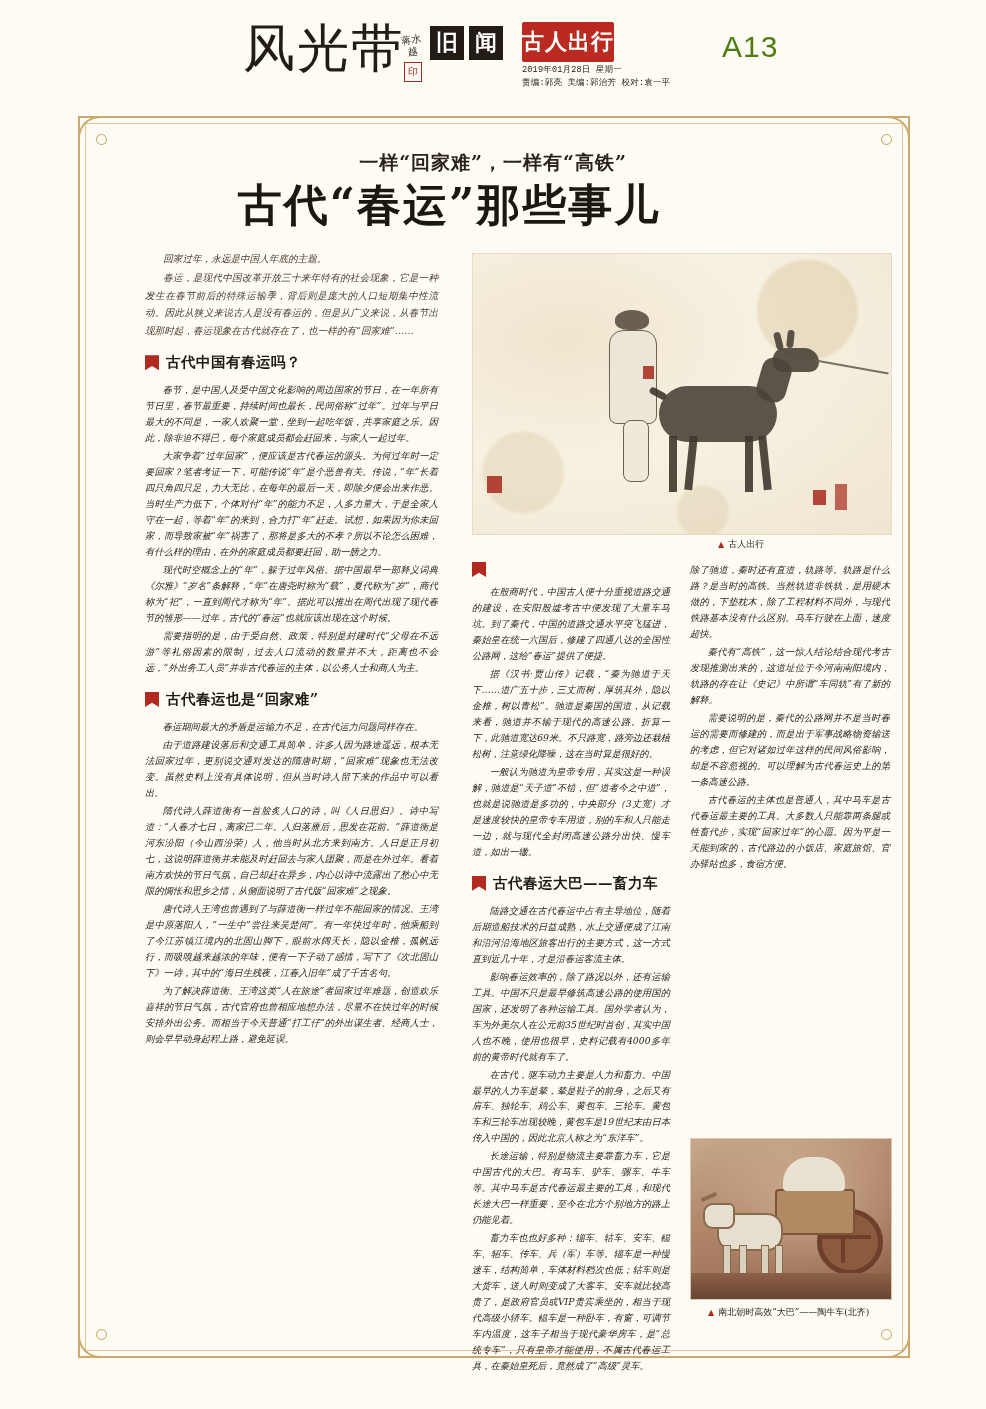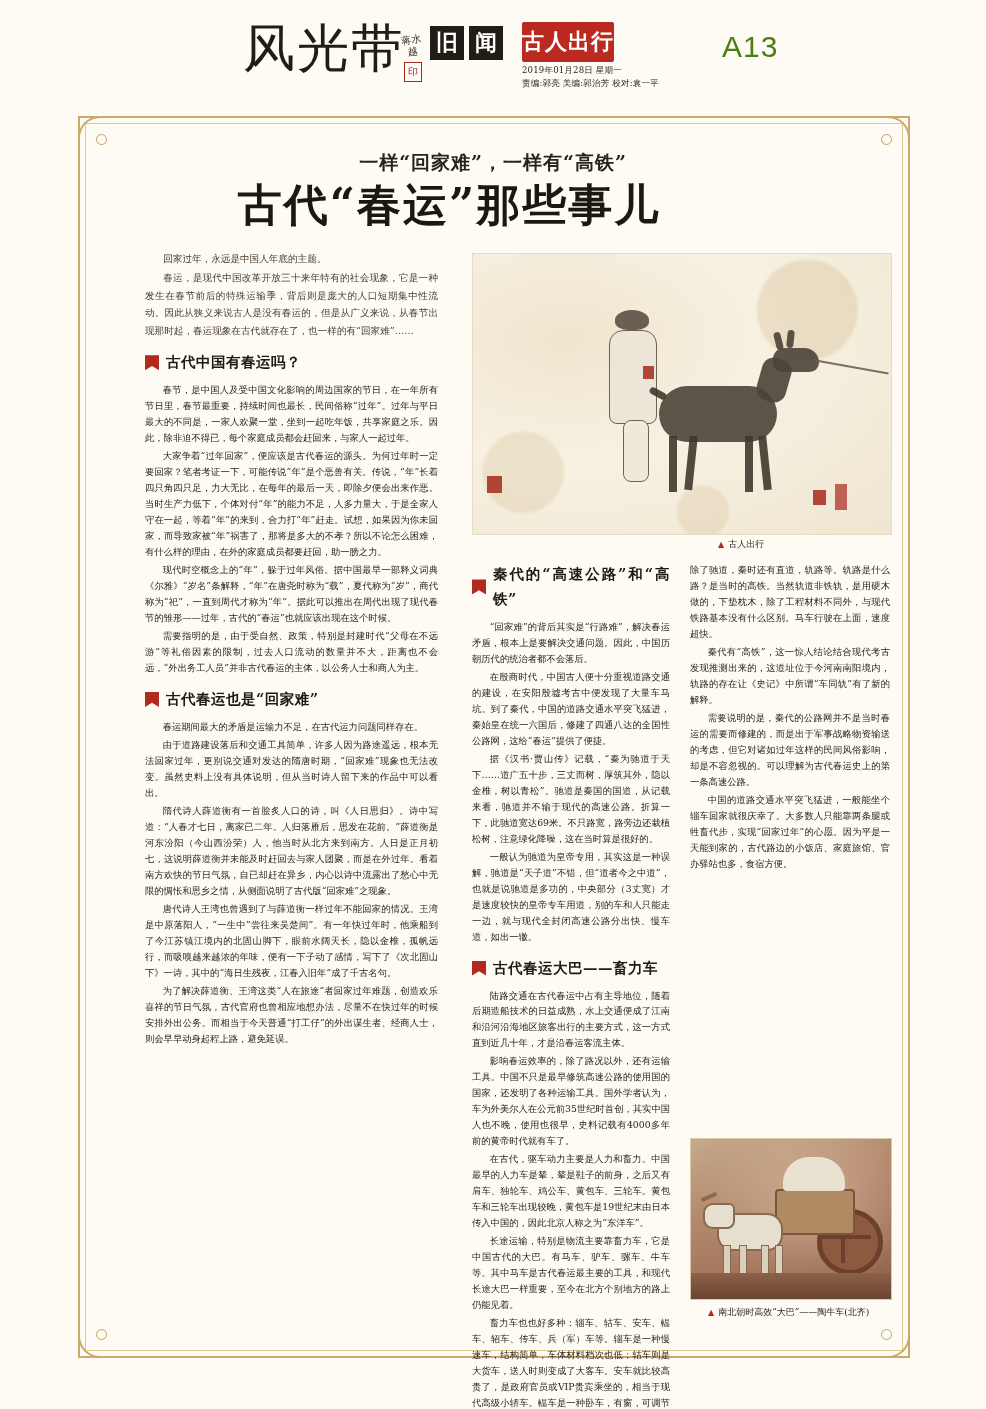--- a/index.html
+++ b/index.html
@@ -49,7 +49,7 @@
   }
   .issue-line{
     position:absolute;left:522px;top:64px;font-size:8.5px;color:#2a211b;
-    letter-spacing:.2px;line-height:1.5;white-space:nowrap;
+    letter-spacing:.2px;line-height:1.5;white-space:nowrap;font-family:Liberation Mono, monospace;
   }
   .page-no{
     position:absolute;left:722px;top:30px;

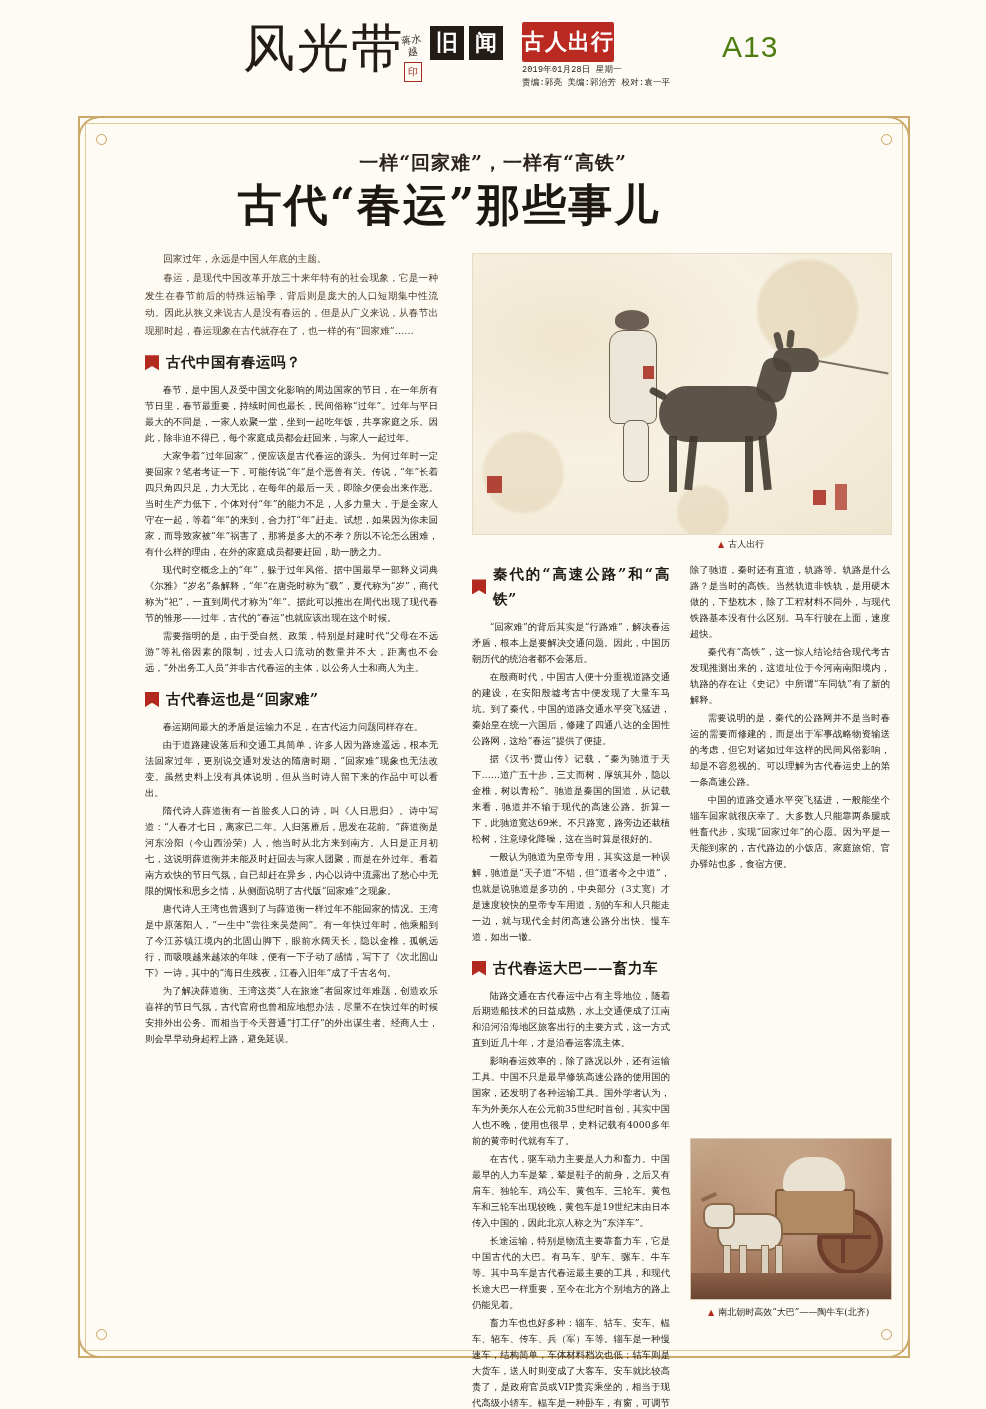--- a/index.html
+++ b/index.html
@@ -90,7 +90,7 @@
     text-align:justify;
     color:#2a221c;
   }
-  .col p{margin:0 0 2px 0;text-indent:1.9em;}
+  .col p{margin:0 0 2px 0;text-indent:1.9em;font-style:italic;}
   .col1{left:145px;top:250px;width:293px;}
   .col2{left:472px;top:562px;width:198px;}
   .col3{left:690px;top:562px;width:200px;}

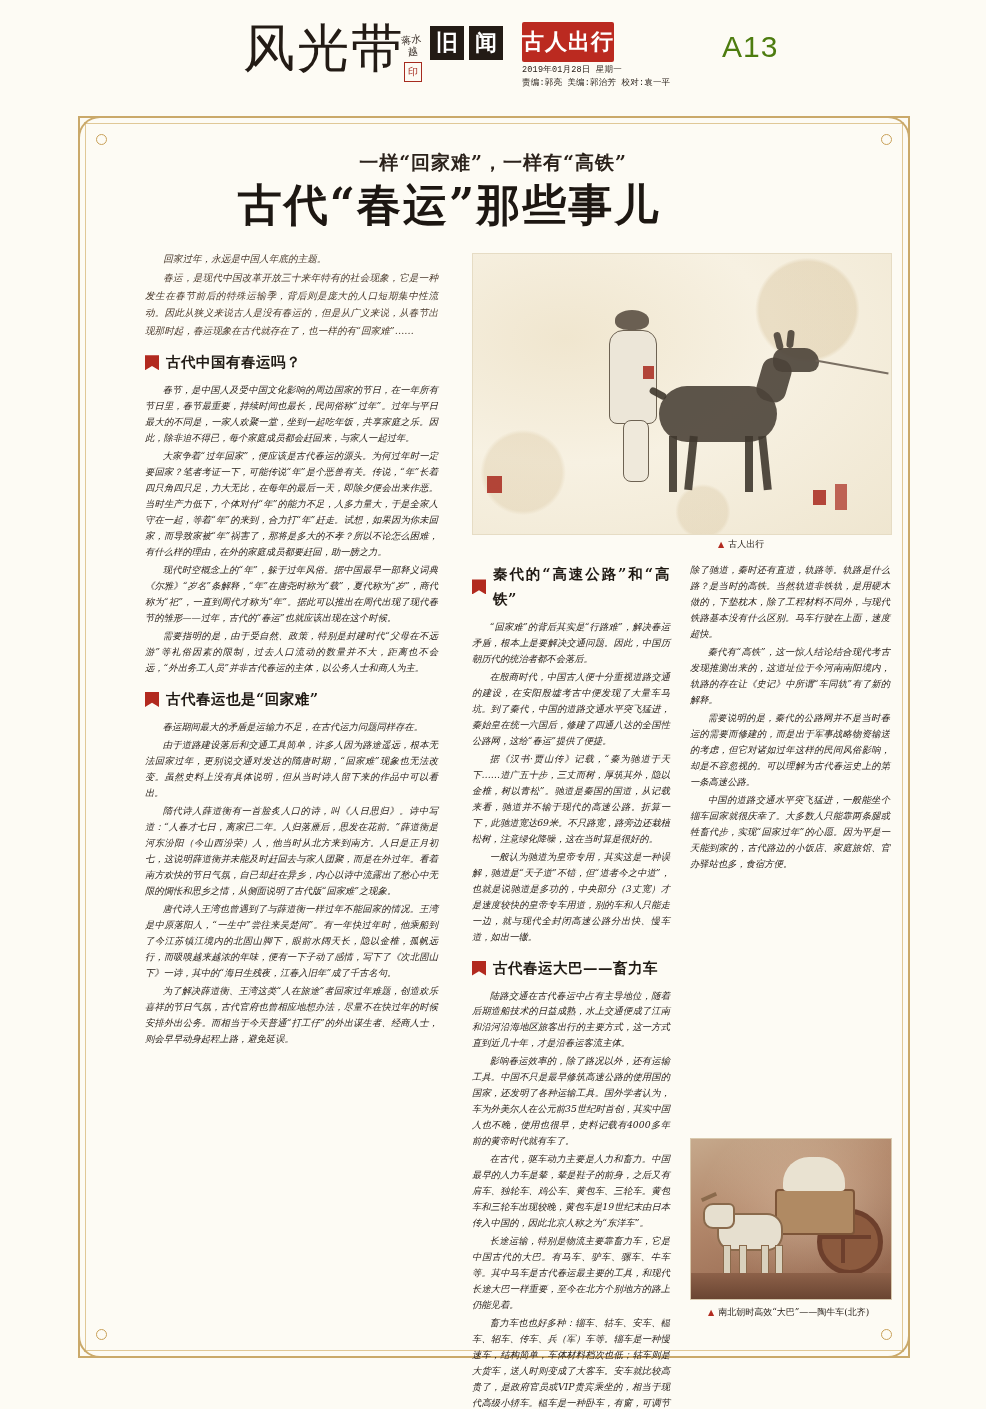--- a/index.html
+++ b/index.html
@@ -255,7 +255,6 @@
 <div class="col col2">
   <div class="sec" style="margin-top:0;">
     <span class="flag"></span>
-    <span class="sec-t">秦代的“高速公路”和“高铁”</span>
   </div>
   <p>“回家难”的背后其实是“行路难”，解决春运矛盾，根本上是要解决交通问题。因此，中国历朝历代的统治者都不会落后。</p>
   <p>在殷商时代，中国古人便十分重视道路交通的建设，在安阳殷墟考古中便发现了大量车马坑。到了秦代，中国的道路交通水平突飞猛进，秦始皇在统一六国后，修建了四通八达的全国性公路网，这给“春运”提供了便捷。</p>

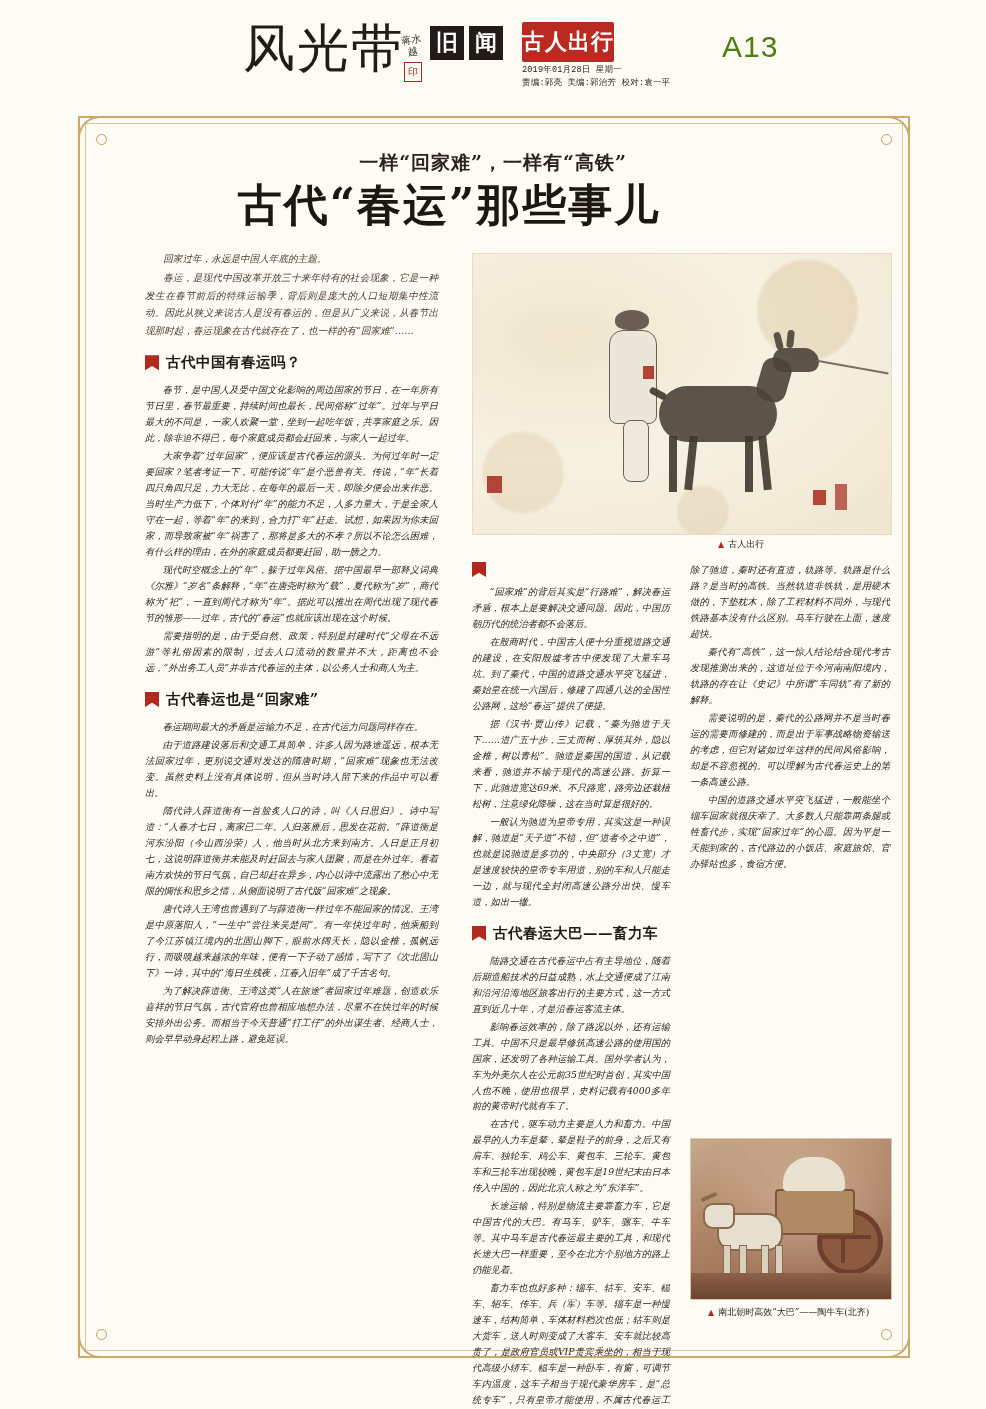--- a/index.html
+++ b/index.html
@@ -256,7 +256,6 @@
   <div class="sec" style="margin-top:0;">
     <span class="flag"></span>
   </div>
-  <p>“回家难”的背后其实是“行路难”，解决春运矛盾，根本上是要解决交通问题。因此，中国历朝历代的统治者都不会落后。</p>
   <p>在殷商时代，中国古人便十分重视道路交通的建设，在安阳殷墟考古中便发现了大量车马坑。到了秦代，中国的道路交通水平突飞猛进，秦始皇在统一六国后，修建了四通八达的全国性公路网，这给“春运”提供了便捷。</p>
   <p>据《汉书·贾山传》记载，“秦为驰道于天下……道广五十步，三丈而树，厚筑其外，隐以金椎，树以青松”。驰道是秦国的国道，从记载来看，驰道并不输于现代的高速公路。折算一下，此驰道宽达69米。不只路宽，路旁边还栽植松树，注意绿化降噪，这在当时算是很好的。</p>
   <p>一般认为驰道为皇帝专用，其实这是一种误解，驰道是“天子道”不错，但“道者今之中道”，也就是说驰道是多功的，中央部分（3丈宽）才是速度较快的皇帝专车用道，别的车和人只能走一边，就与现代全封闭高速公路分出快、慢车道，如出一辙。</p>

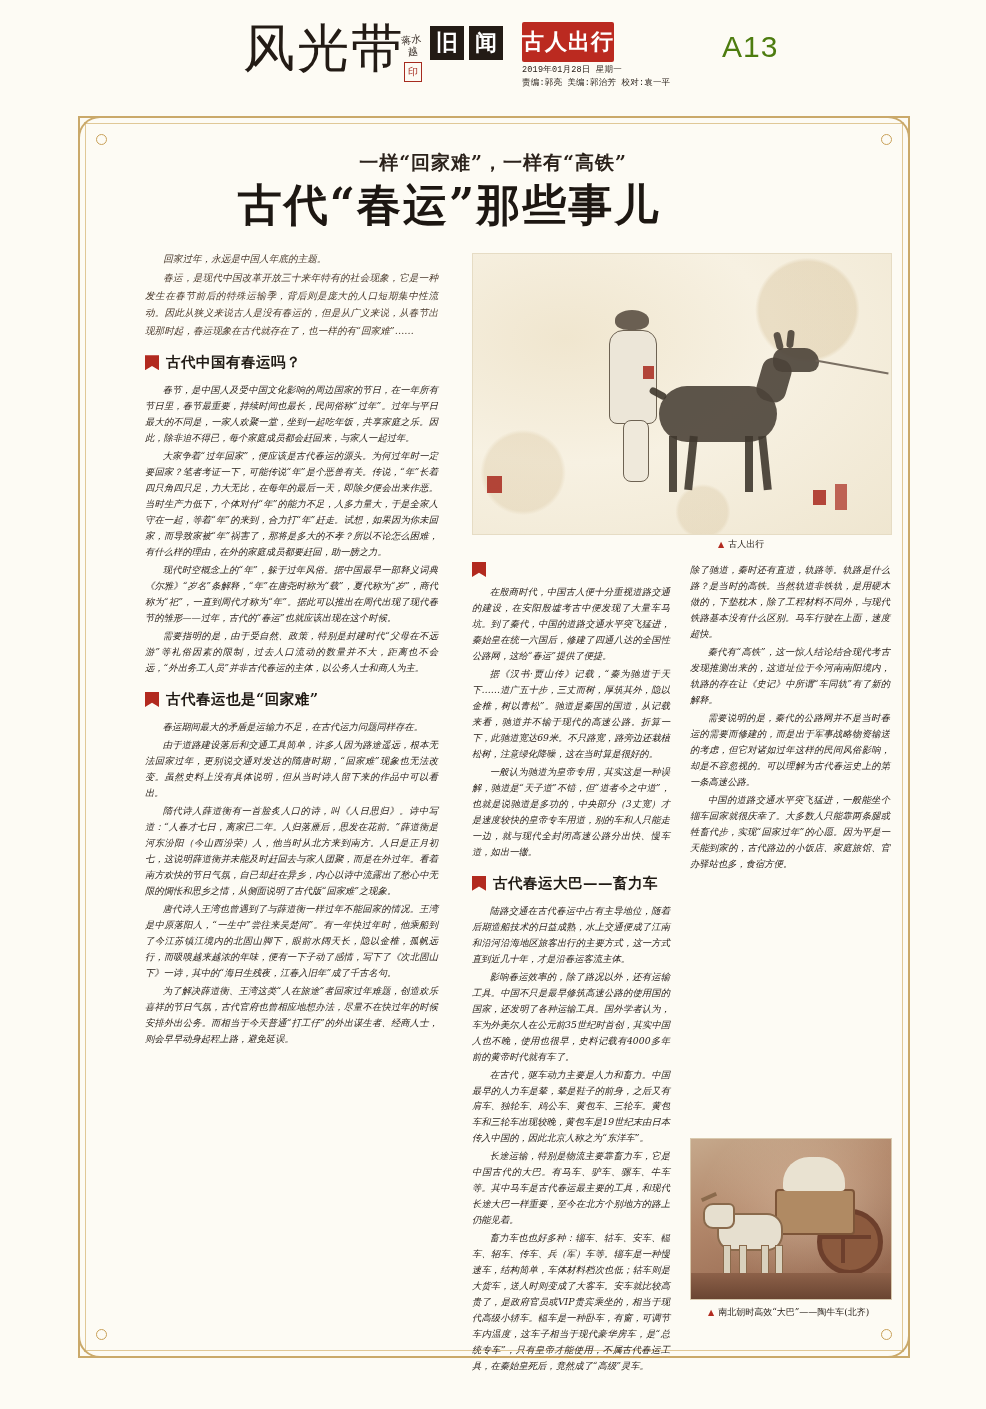--- a/index.html
+++ b/index.html
@@ -275,7 +275,7 @@
   <p style="text-indent:0;">除了驰道，秦时还有直道，轨路等。轨路是什么路？是当时的高铁。当然轨道非铁轨，是用硬木做的，下垫枕木，除了工程材料不同外，与现代铁路基本没有什么区别。马车行驶在上面，速度超快。</p>
   <p>秦代有“高铁”，这一惊人结论结合现代考古发现推测出来的，这道址位于今河南南阳境内，轨路的存在让《史记》中所谓“车同轨”有了新的解释。</p>
   <p>需要说明的是，秦代的公路网并不是当时春运的需要而修建的，而是出于军事战略物资输送的考虑，但它对诸如过年这样的民间风俗影响，却是不容忽视的。可以理解为古代春运史上的第一条高速公路。</p>
-  <p>中国的道路交通水平突飞猛进，一般能坐个辎车回家就很庆幸了。大多数人只能靠两条腿或牲畜代步，实现“回家过年”的心愿。因为平是一天能到家的，古代路边的小饭店、家庭旅馆、官办驿站也多，食宿方便。</p>
+  <p>古代春运的主体也是普通人，其中马车是古代春运最主要的工具。大多数人只能靠两条腿或牲畜代步，实现“回家过年”的心愿。因为平是一天能到家的，古代路边的小饭店、家庭旅馆、官办驿站也多，食宿方便。</p>
   <p></p>
 </div>
 

